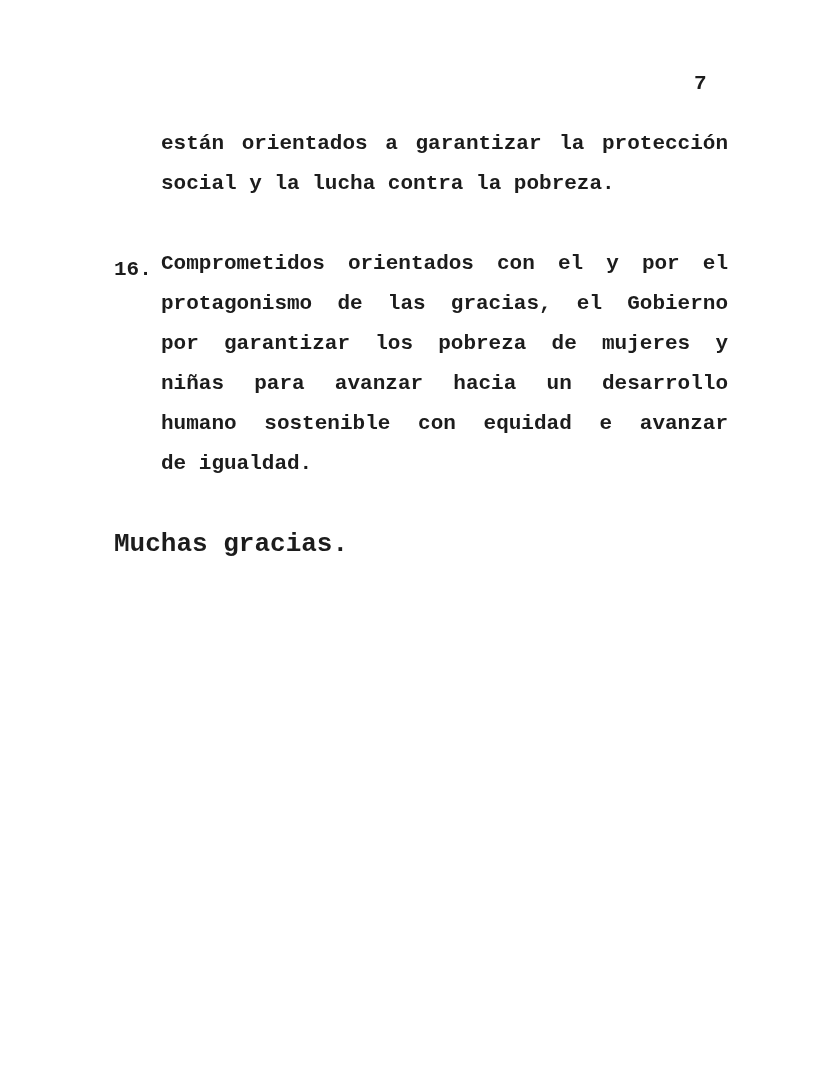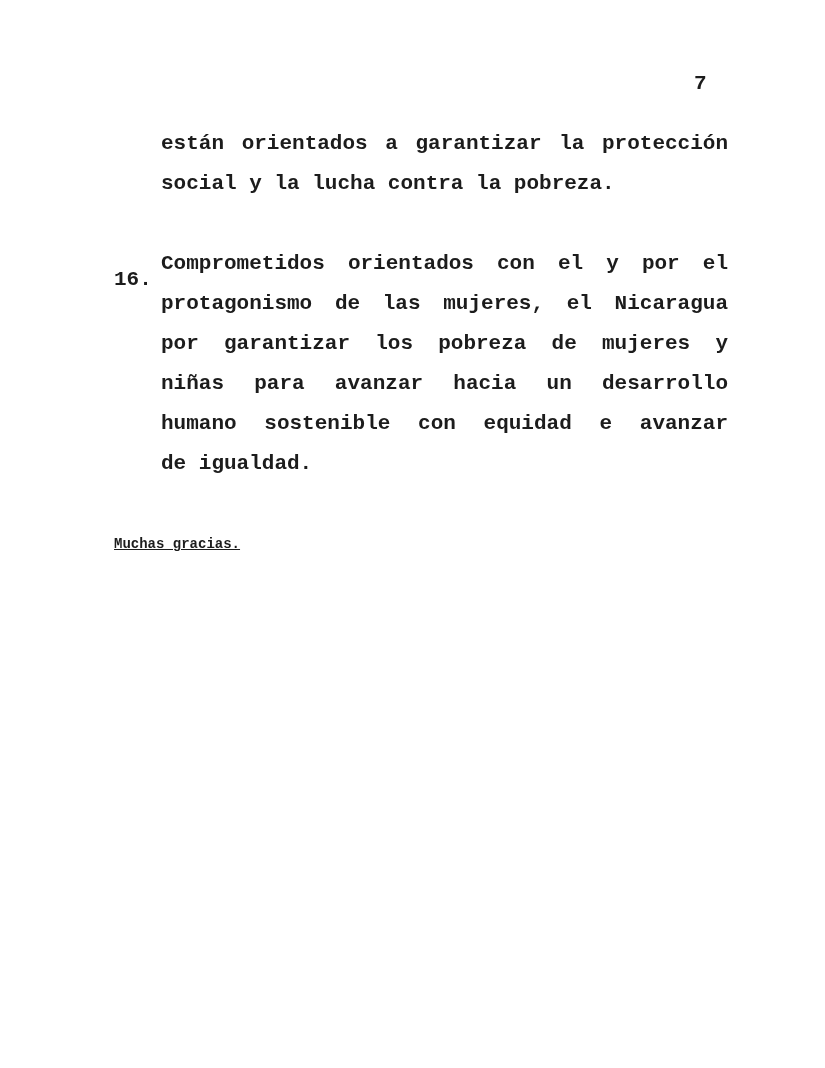--- a/index.html
+++ b/index.html
@@ -39,7 +39,7 @@
   .para .marker {
     position: absolute;
     left: 0;
-    top: 16px;
+    top: 6px;
     font-size: 21px;
     line-height: 40px;
   }

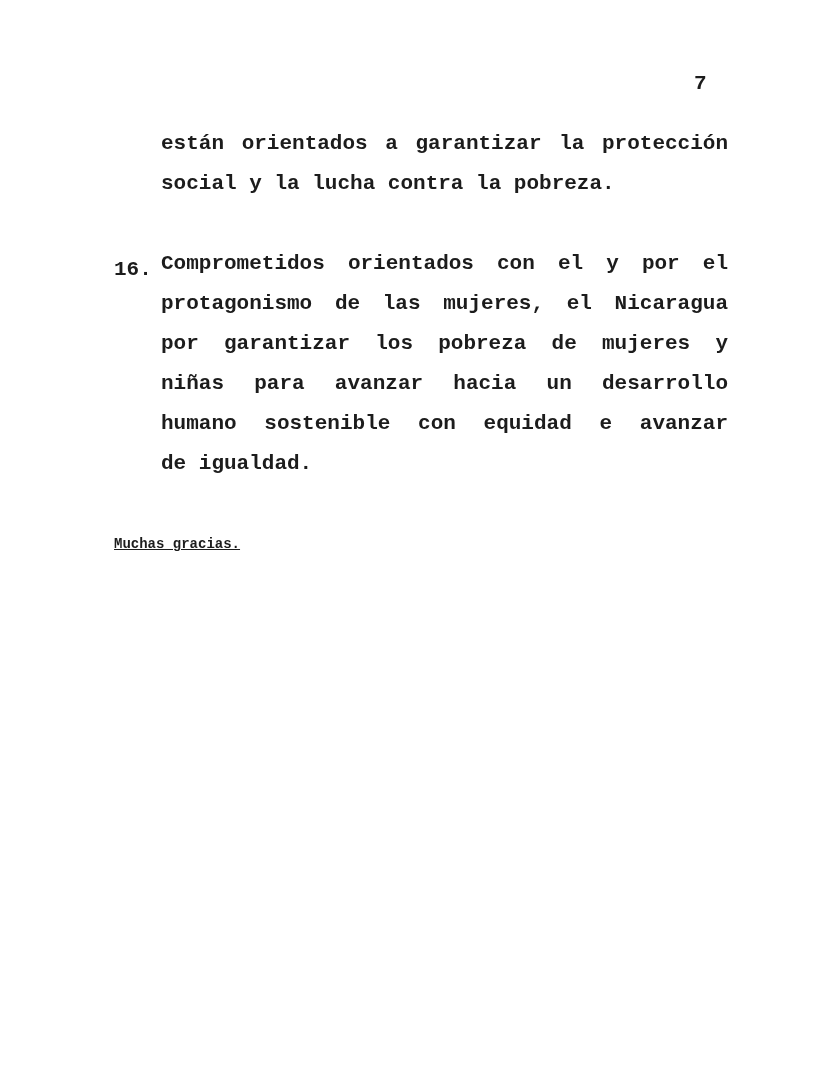--- a/index.html
+++ b/index.html
@@ -76,7 +76,7 @@
         <div class="para">
           <span class="marker">16.</span>
           <div class="line">Comprometidos orientados con el y por el</div>
-          <div class="line">protagonismo de las mujeres, el Nicaragua</div>
+          <div class="line">protagonismo de las gracias, el Gobierno</div>
           <div class="line">por garantizar los pobreza de mujeres y</div>
           <div class="line">niñas para avanzar hacia un desarrollo</div>
           <div class="line">humano sostenible con equidad e avanzar</div>

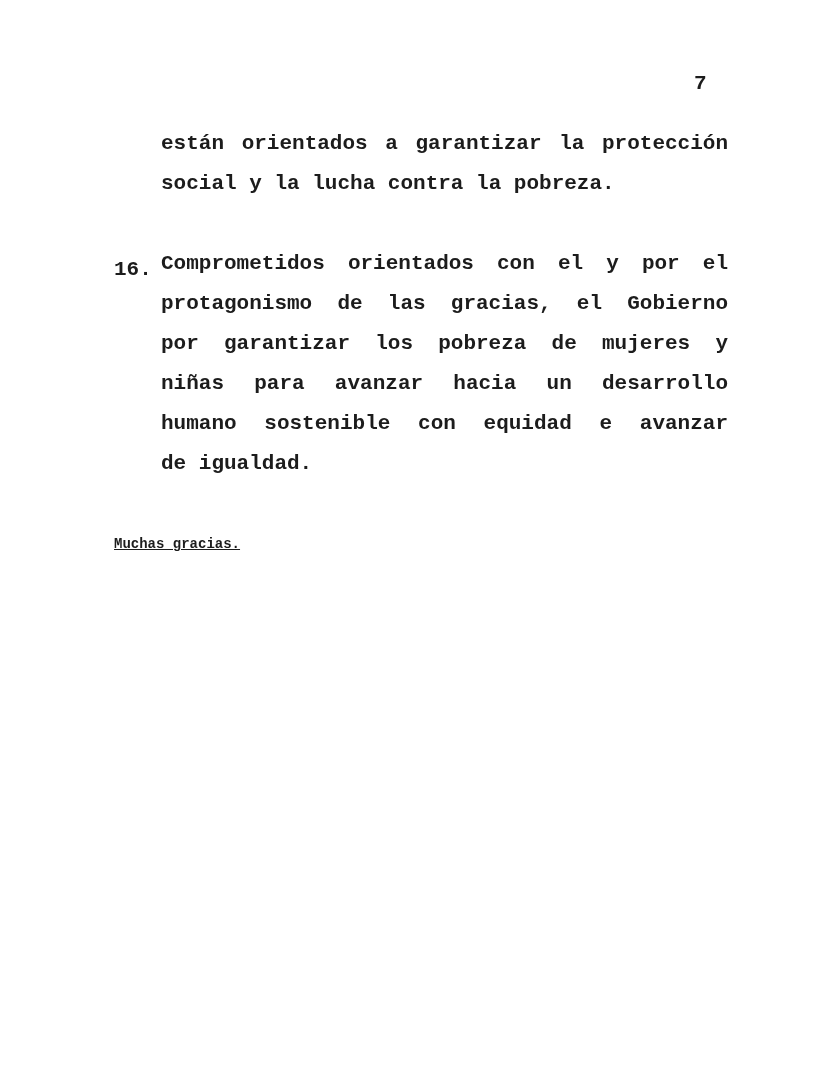--- a/index.html
+++ b/index.html
@@ -56,10 +56,9 @@
     text-align-last: left;
   }
   .closing {
-    font-size: 14px;
+    font-size: 26px;
     line-height: 40px;
     margin-top: 0;
-    text-decoration: underline;
   }
 </style>
 </head>

